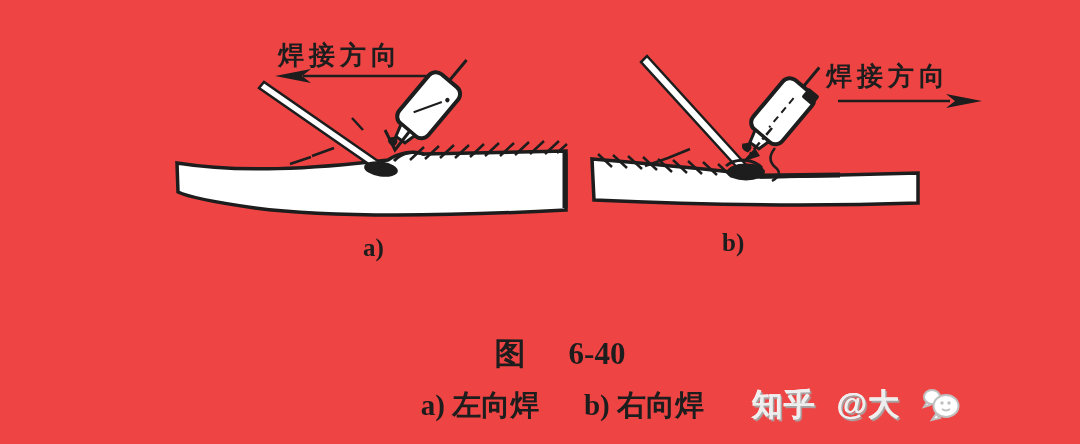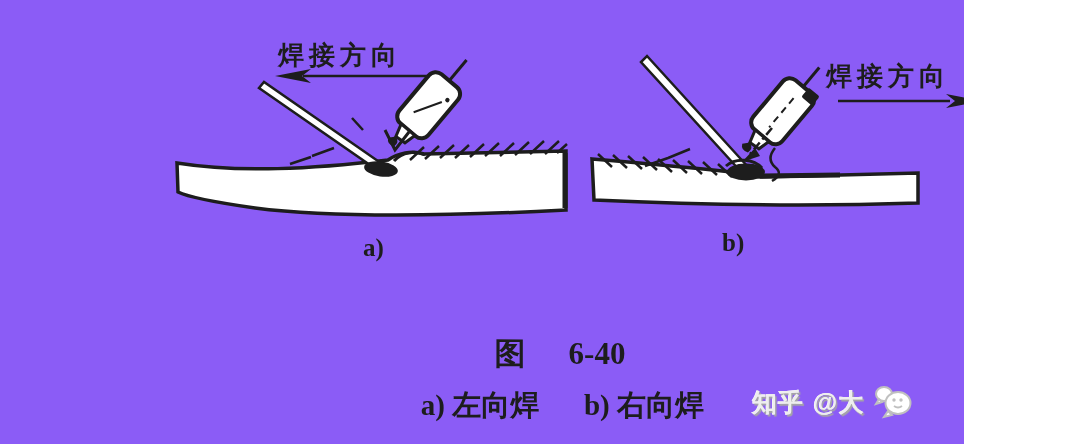--- a/index.html
+++ b/index.html
@@ -5,11 +5,10 @@
   html,body{margin:0;padding:0;background:#ffffff;}
   .stage{
     position:relative;
-    width:920px;height:444px;
-    background:#8b5cf6;
+    width:1080px;height:444px;
+    background:#ef4444;
     overflow:hidden;
     font-family:"Liberation Serif","DejaVu Serif",serif;
-    padding-left:44px;
   }
   .stage svg.art{position:absolute;left:0;top:0;}
   .ink-stroke{stroke:#1d1d1d;fill:none;}

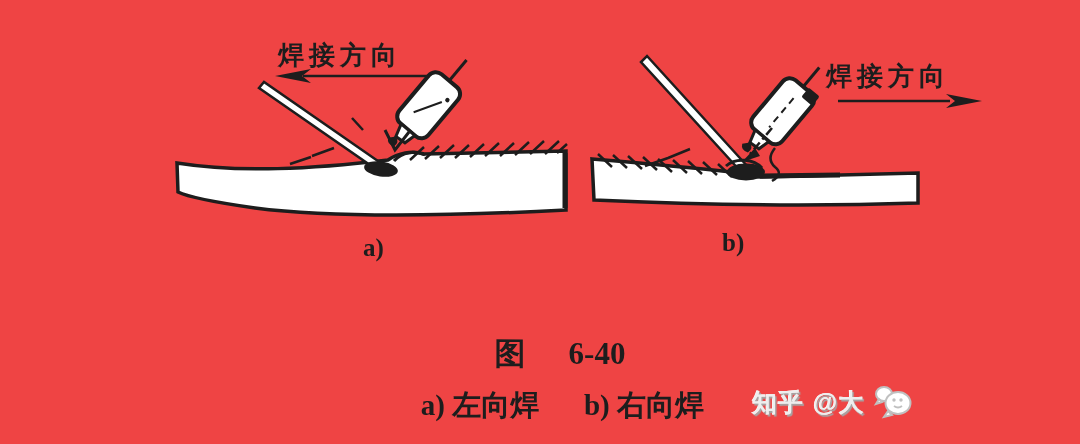--- a/index.html
+++ b/index.html
@@ -27,9 +27,9 @@
   .watermark{
     position:absolute;
     left:752px;top:384px;
-    display:flex;align-items:center;gap:9px;
+    display:flex;align-items:center;gap:21px;
     font-family:"Liberation Sans","DejaVu Sans",sans-serif;
-    font-size:25px;font-weight:bold;letter-spacing:1px;
+    font-size:31px;font-weight:bold;letter-spacing:1px;
     color:#eeeeee;
     text-shadow:1.5px 1.5px 1px #a6a6a6, -0.5px -0.5px 0 #ffffff;
     user-select:none;

